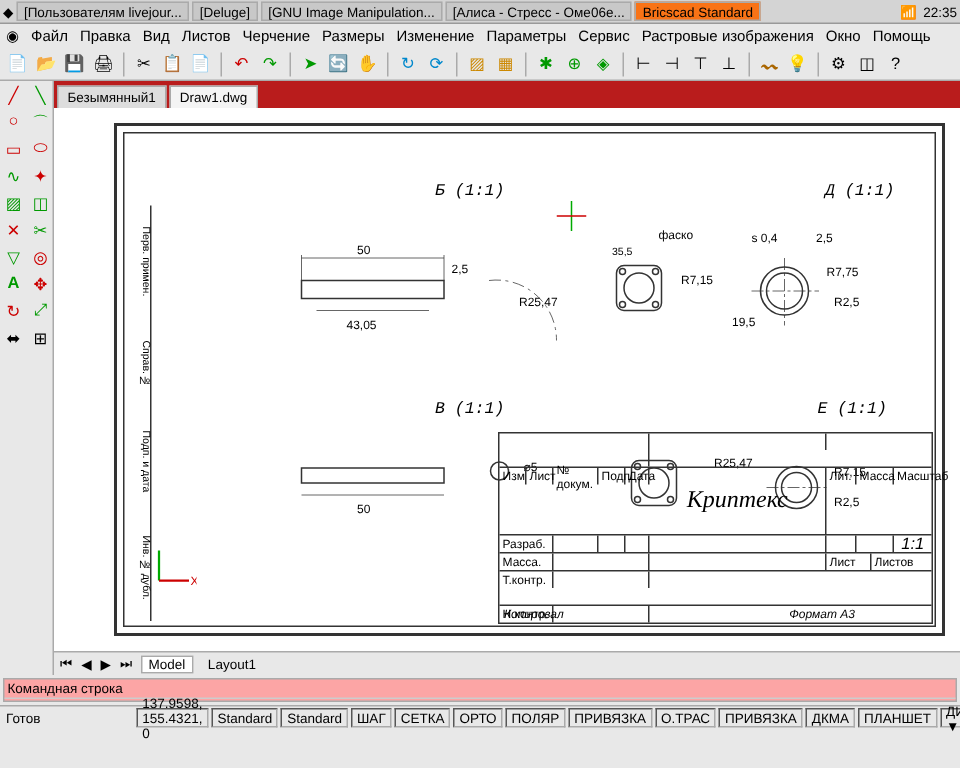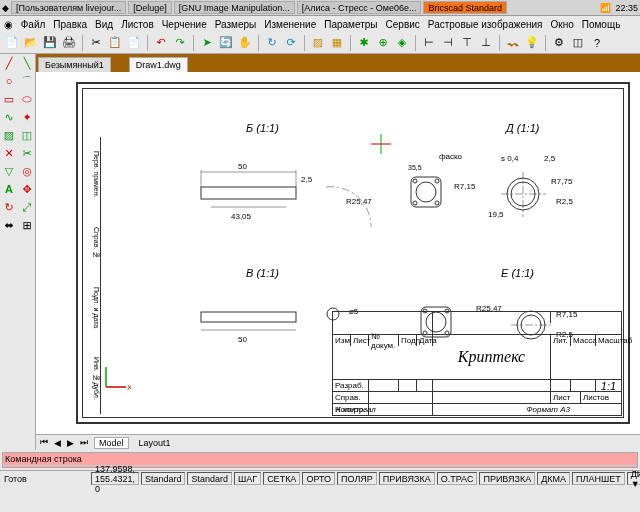--- a/index.html
+++ b/index.html
@@ -16,7 +16,7 @@
 .main { display: flex; height: 396px; }
 .left-tools { width: 36px; background: #e8e8e8; border-right: 1px solid #aaa; display: grid; grid-template-columns: 18px 18px; grid-auto-rows: 18px; }
 .left-tools .tbtn { display: flex; align-items: center; justify-content: center; font-size: 11px; }
-.tabs { height: 18px; display: flex; align-items: flex-end; padding-left: 2px; gap: 18px; background: #a16207; }
+.tabs { height: 18px; display: flex; align-items: flex-end; padding-left: 2px; gap: 2px; background: #b91c1c; }
 .tab { border: 1px solid #aaa; border-bottom: none; background: #f4f4f4; padding: 2px 6px; font-size: 9px; }
 .tab.inactive { background: #ddd; }
 .canvas-wrap { flex: 1; display: flex; flex-direction: column; }

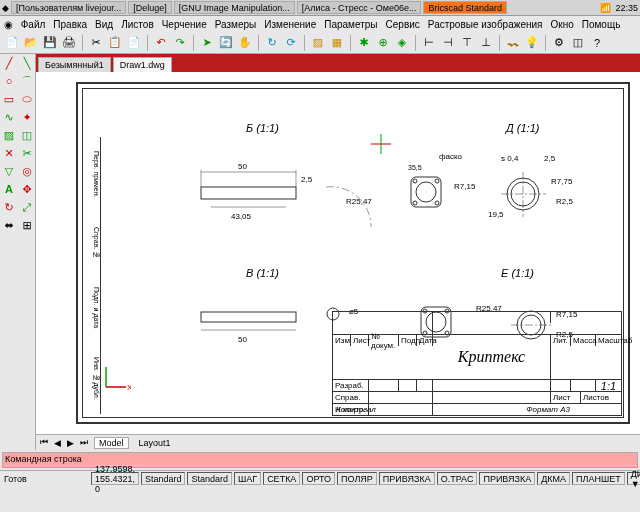--- a/index.html
+++ b/index.html
@@ -24,7 +24,7 @@
 .drawing { position: absolute; left: 40px; top: 10px; right: 10px; bottom: 10px; }
 .frame { position: absolute; inset: 0; border: 2px solid #333; }
 .frame-inner { position: absolute; inset: 6px; border: 1px solid #333; }
-.view-label { position: absolute; font-style: italic; font-size: 11px; font-family: Liberation Sans, sans-serif; }
+.view-label { position: absolute; font-style: italic; font-size: 11px; font-family: Liberation Mono, monospace; margin-left: 44px; }
 .draw-shape { position: absolute; }
 .titleblock { position: absolute; right: 8px; bottom: 8px; width: 290px; border: 1px solid #333; font-size: 8px; }
 .tb-row { display: flex; border-top: 1px solid #333; }

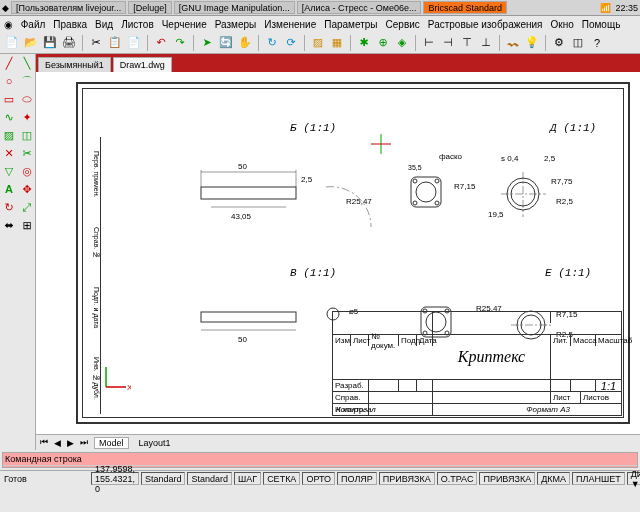--- a/index.html
+++ b/index.html
@@ -267,7 +267,7 @@
             <div class="tb-cell" style="width:25px;font-size:11px;font-style:italic;justify-content:center">1:1</div>
           </div>
           <div class="tb-row">
-            <div class="tb-cell" style="width:36px">Справ.</div>
+            <div class="tb-cell" style="width:36px">Масса.</div>
             <div class="tb-cell" style="width:64px"></div>
             <div class="tb-cell" style="flex:1"></div>
             <div class="tb-cell" style="width:30px">Лист</div>

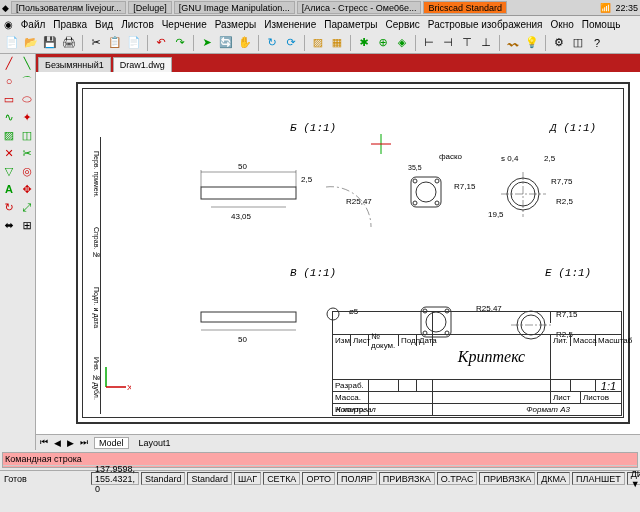--- a/index.html
+++ b/index.html
@@ -274,6 +274,11 @@
             <div class="tb-cell" style="width:40px">Листов</div>
           </div>
           <div class="tb-row">
+            <div class="tb-cell" style="width:36px">Т.контр.</div>
+            <div class="tb-cell" style="width:64px"></div>
+            <div class="tb-cell" style="flex:1;height:22px"></div>
+          </div>
+          <div class="tb-row">
             <div class="tb-cell" style="width:36px">Н.контр.</div>
             <div class="tb-cell" style="width:64px"></div>
             <div class="tb-cell" style="flex:1"></div>

